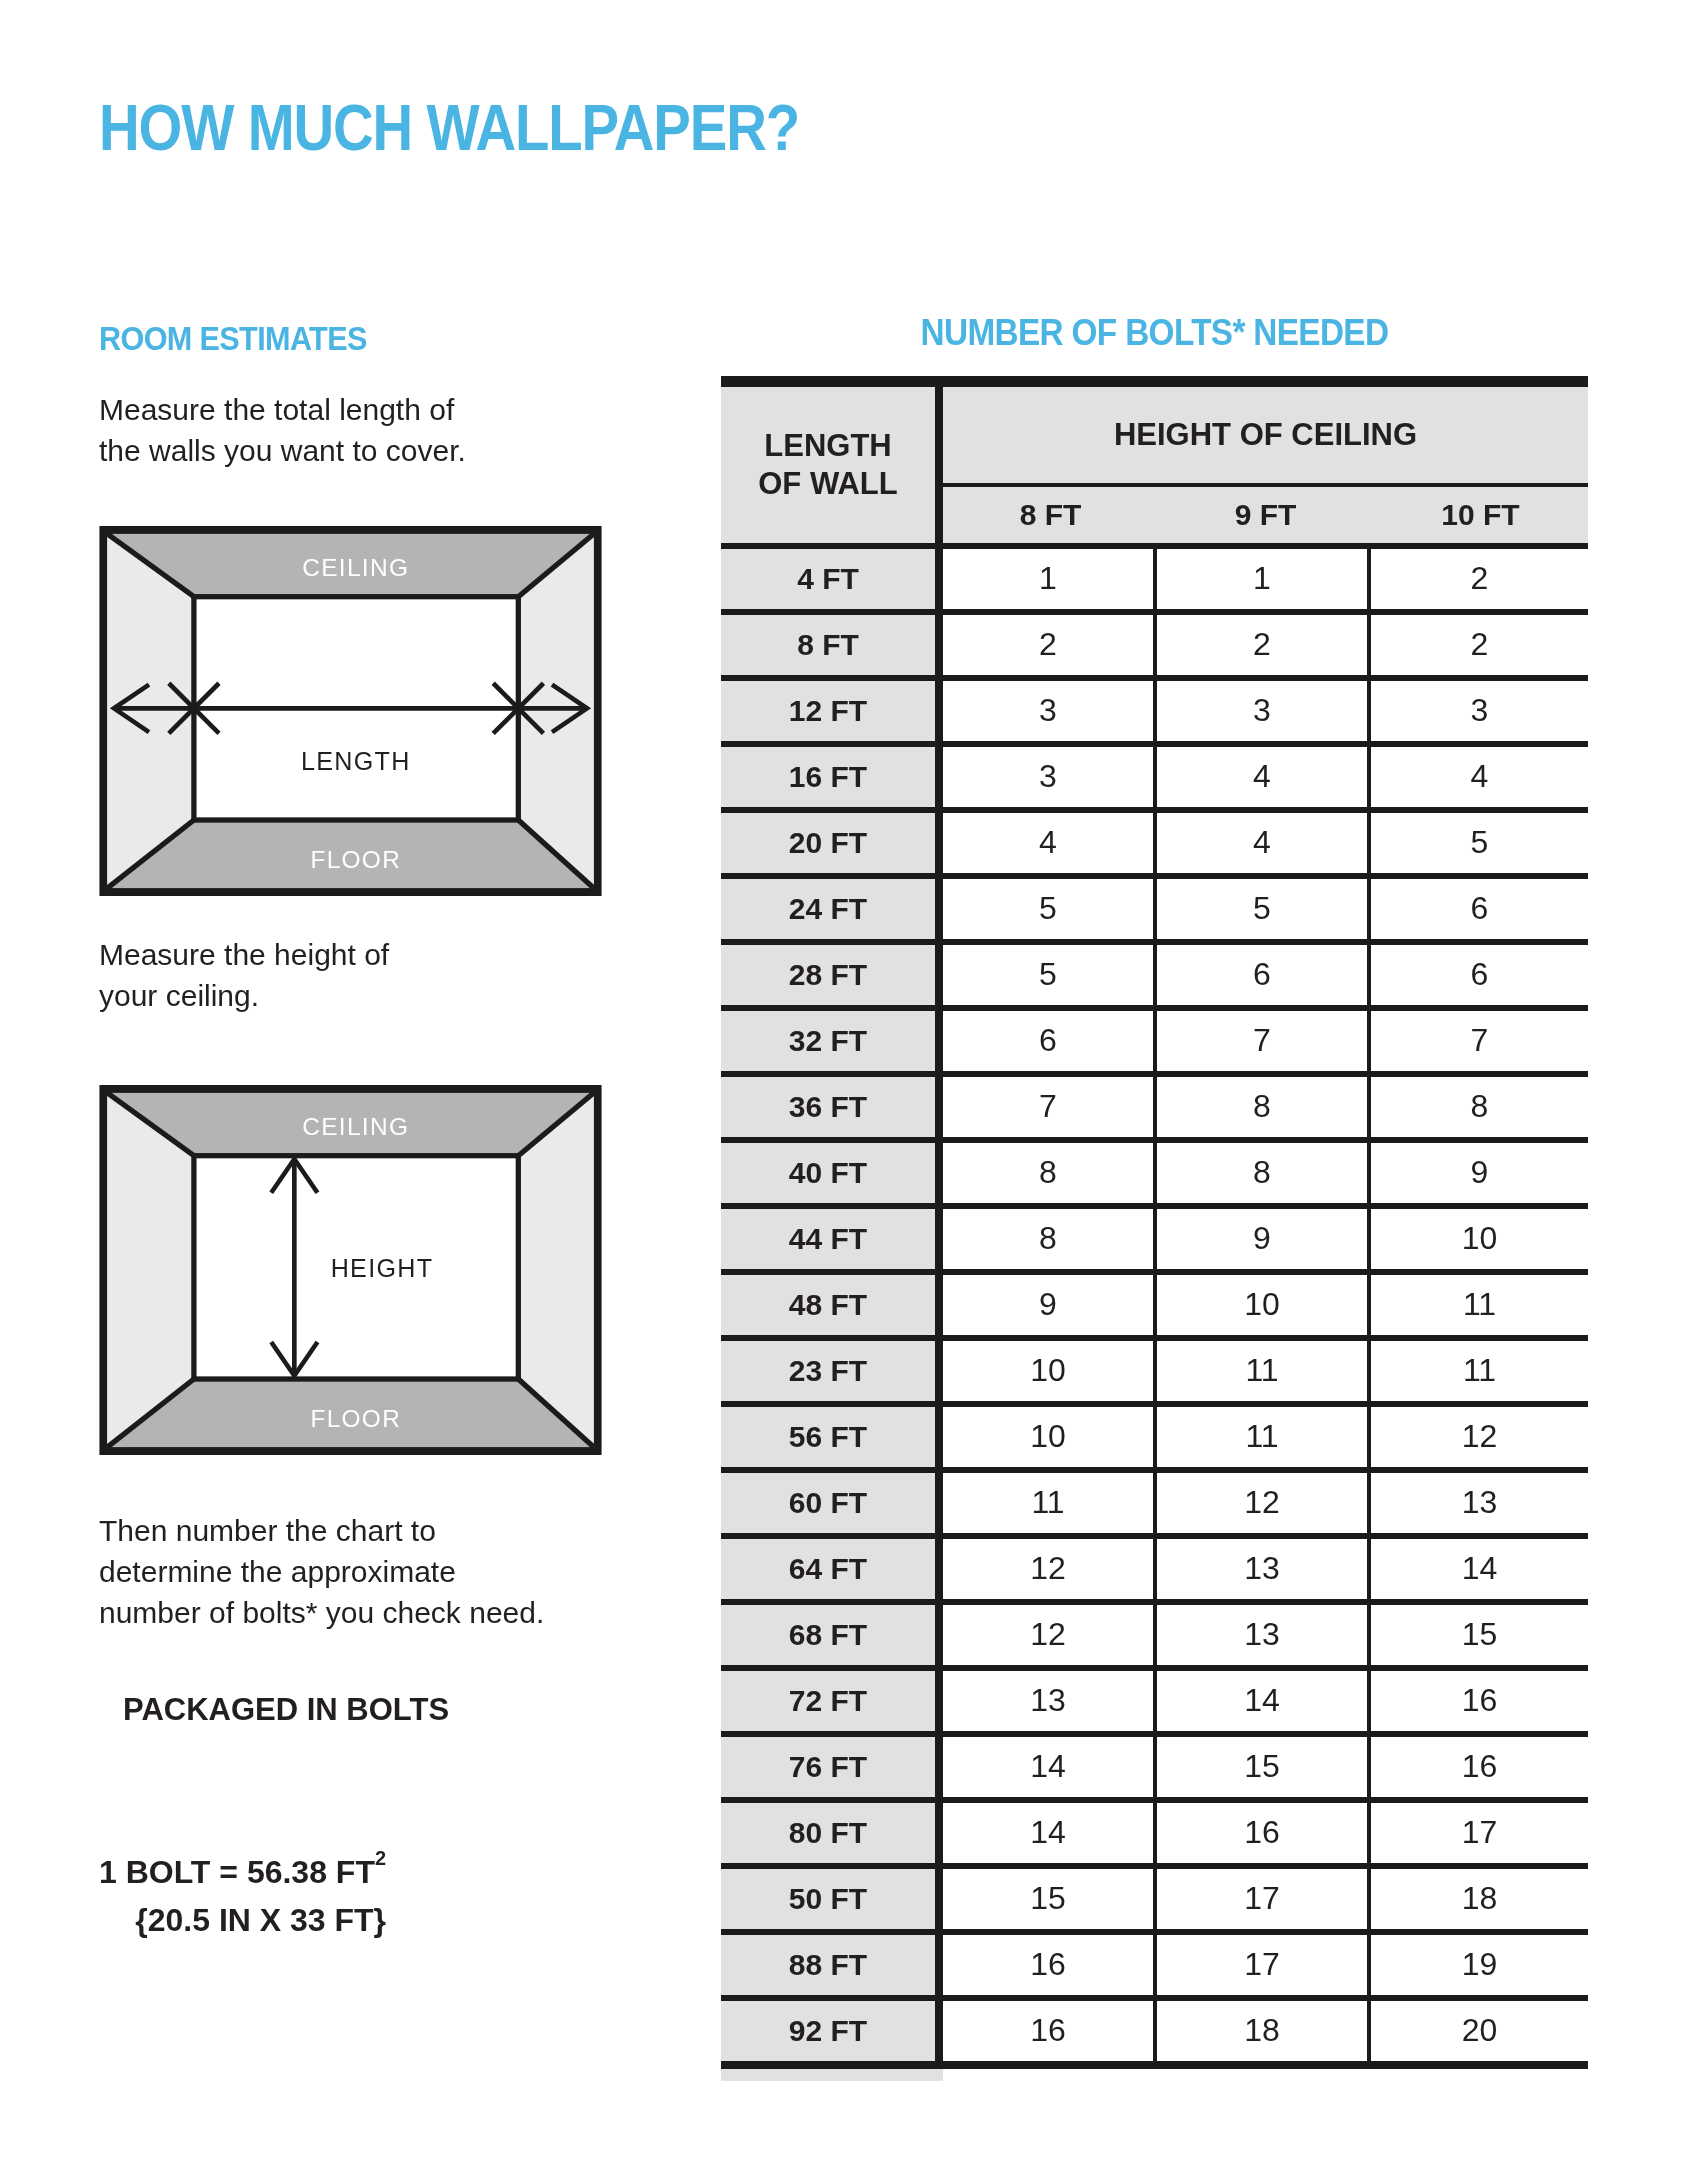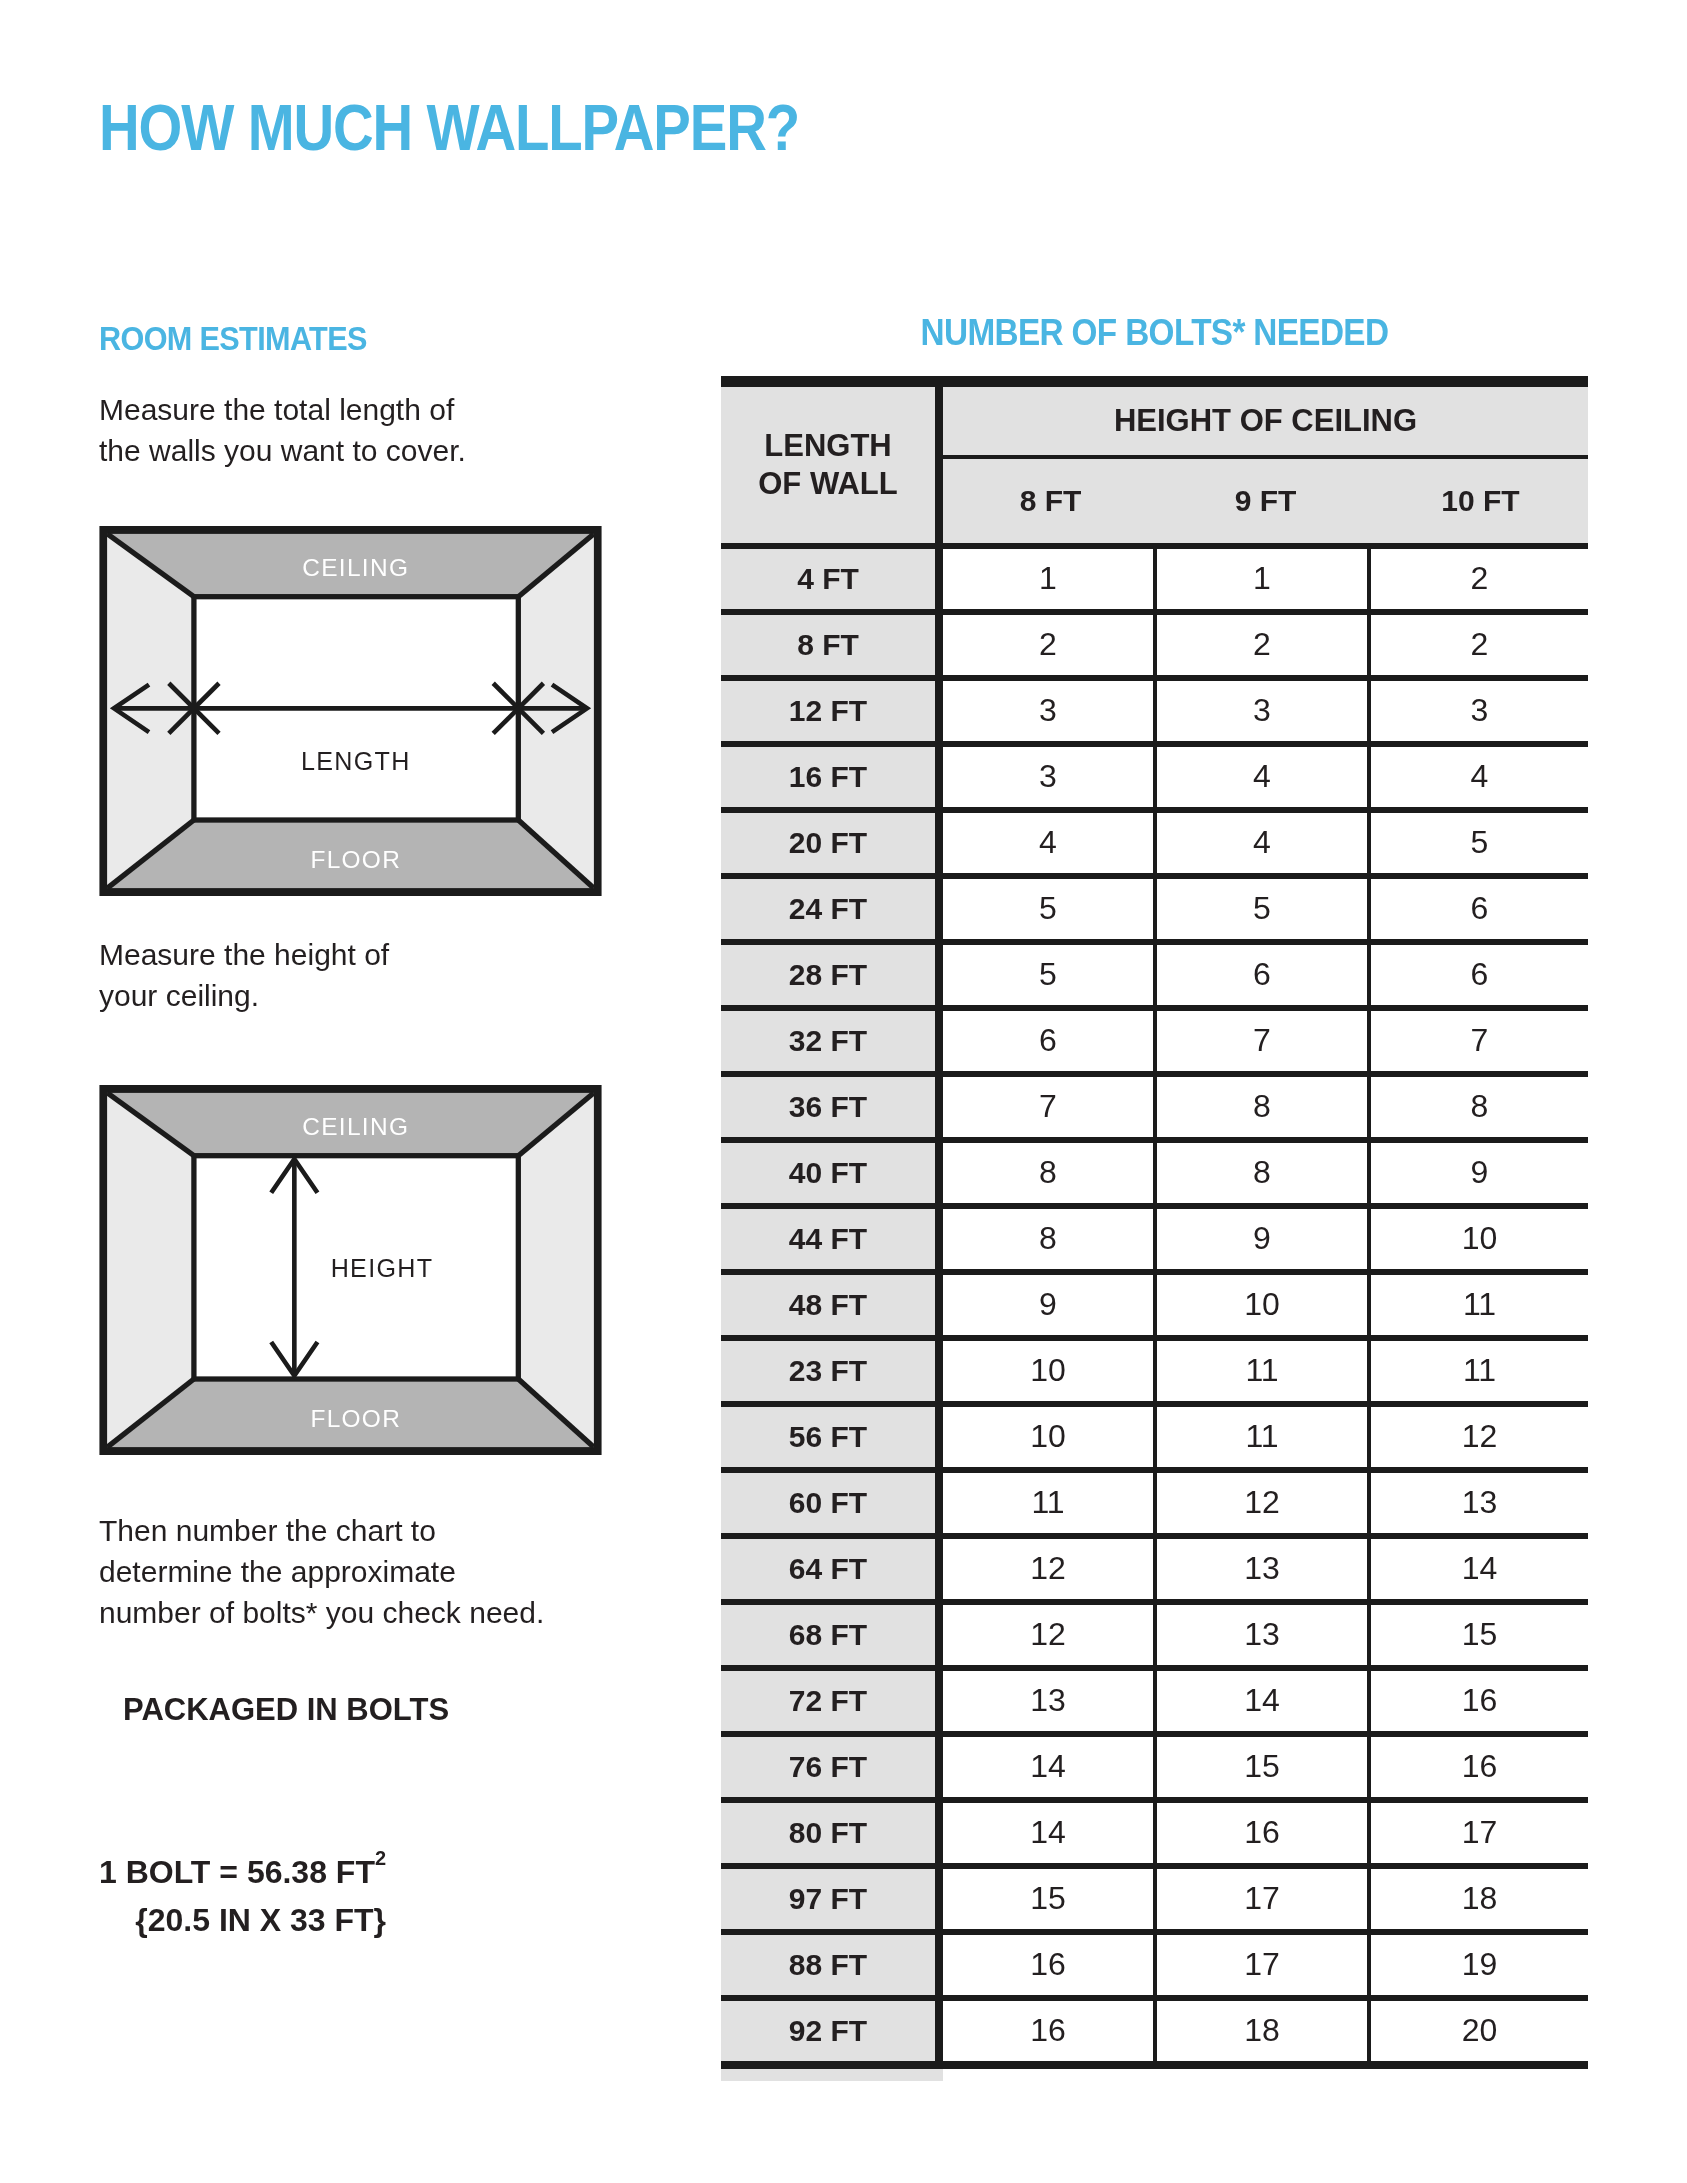--- a/index.html
+++ b/index.html
@@ -63,7 +63,7 @@
   }
   .hright{display:flex;flex-direction:column;}
   .span-head{
-    height:72px;display:flex;align-items:center;justify-content:center;
+    height:100px;display:flex;align-items:center;justify-content:center;
     font-size:31px;font-weight:bold;border-bottom:4px solid var(--line);text-align:right;
   }
   .heights{flex:1;display:grid;grid-template-columns:1fr 1fr 1fr;}

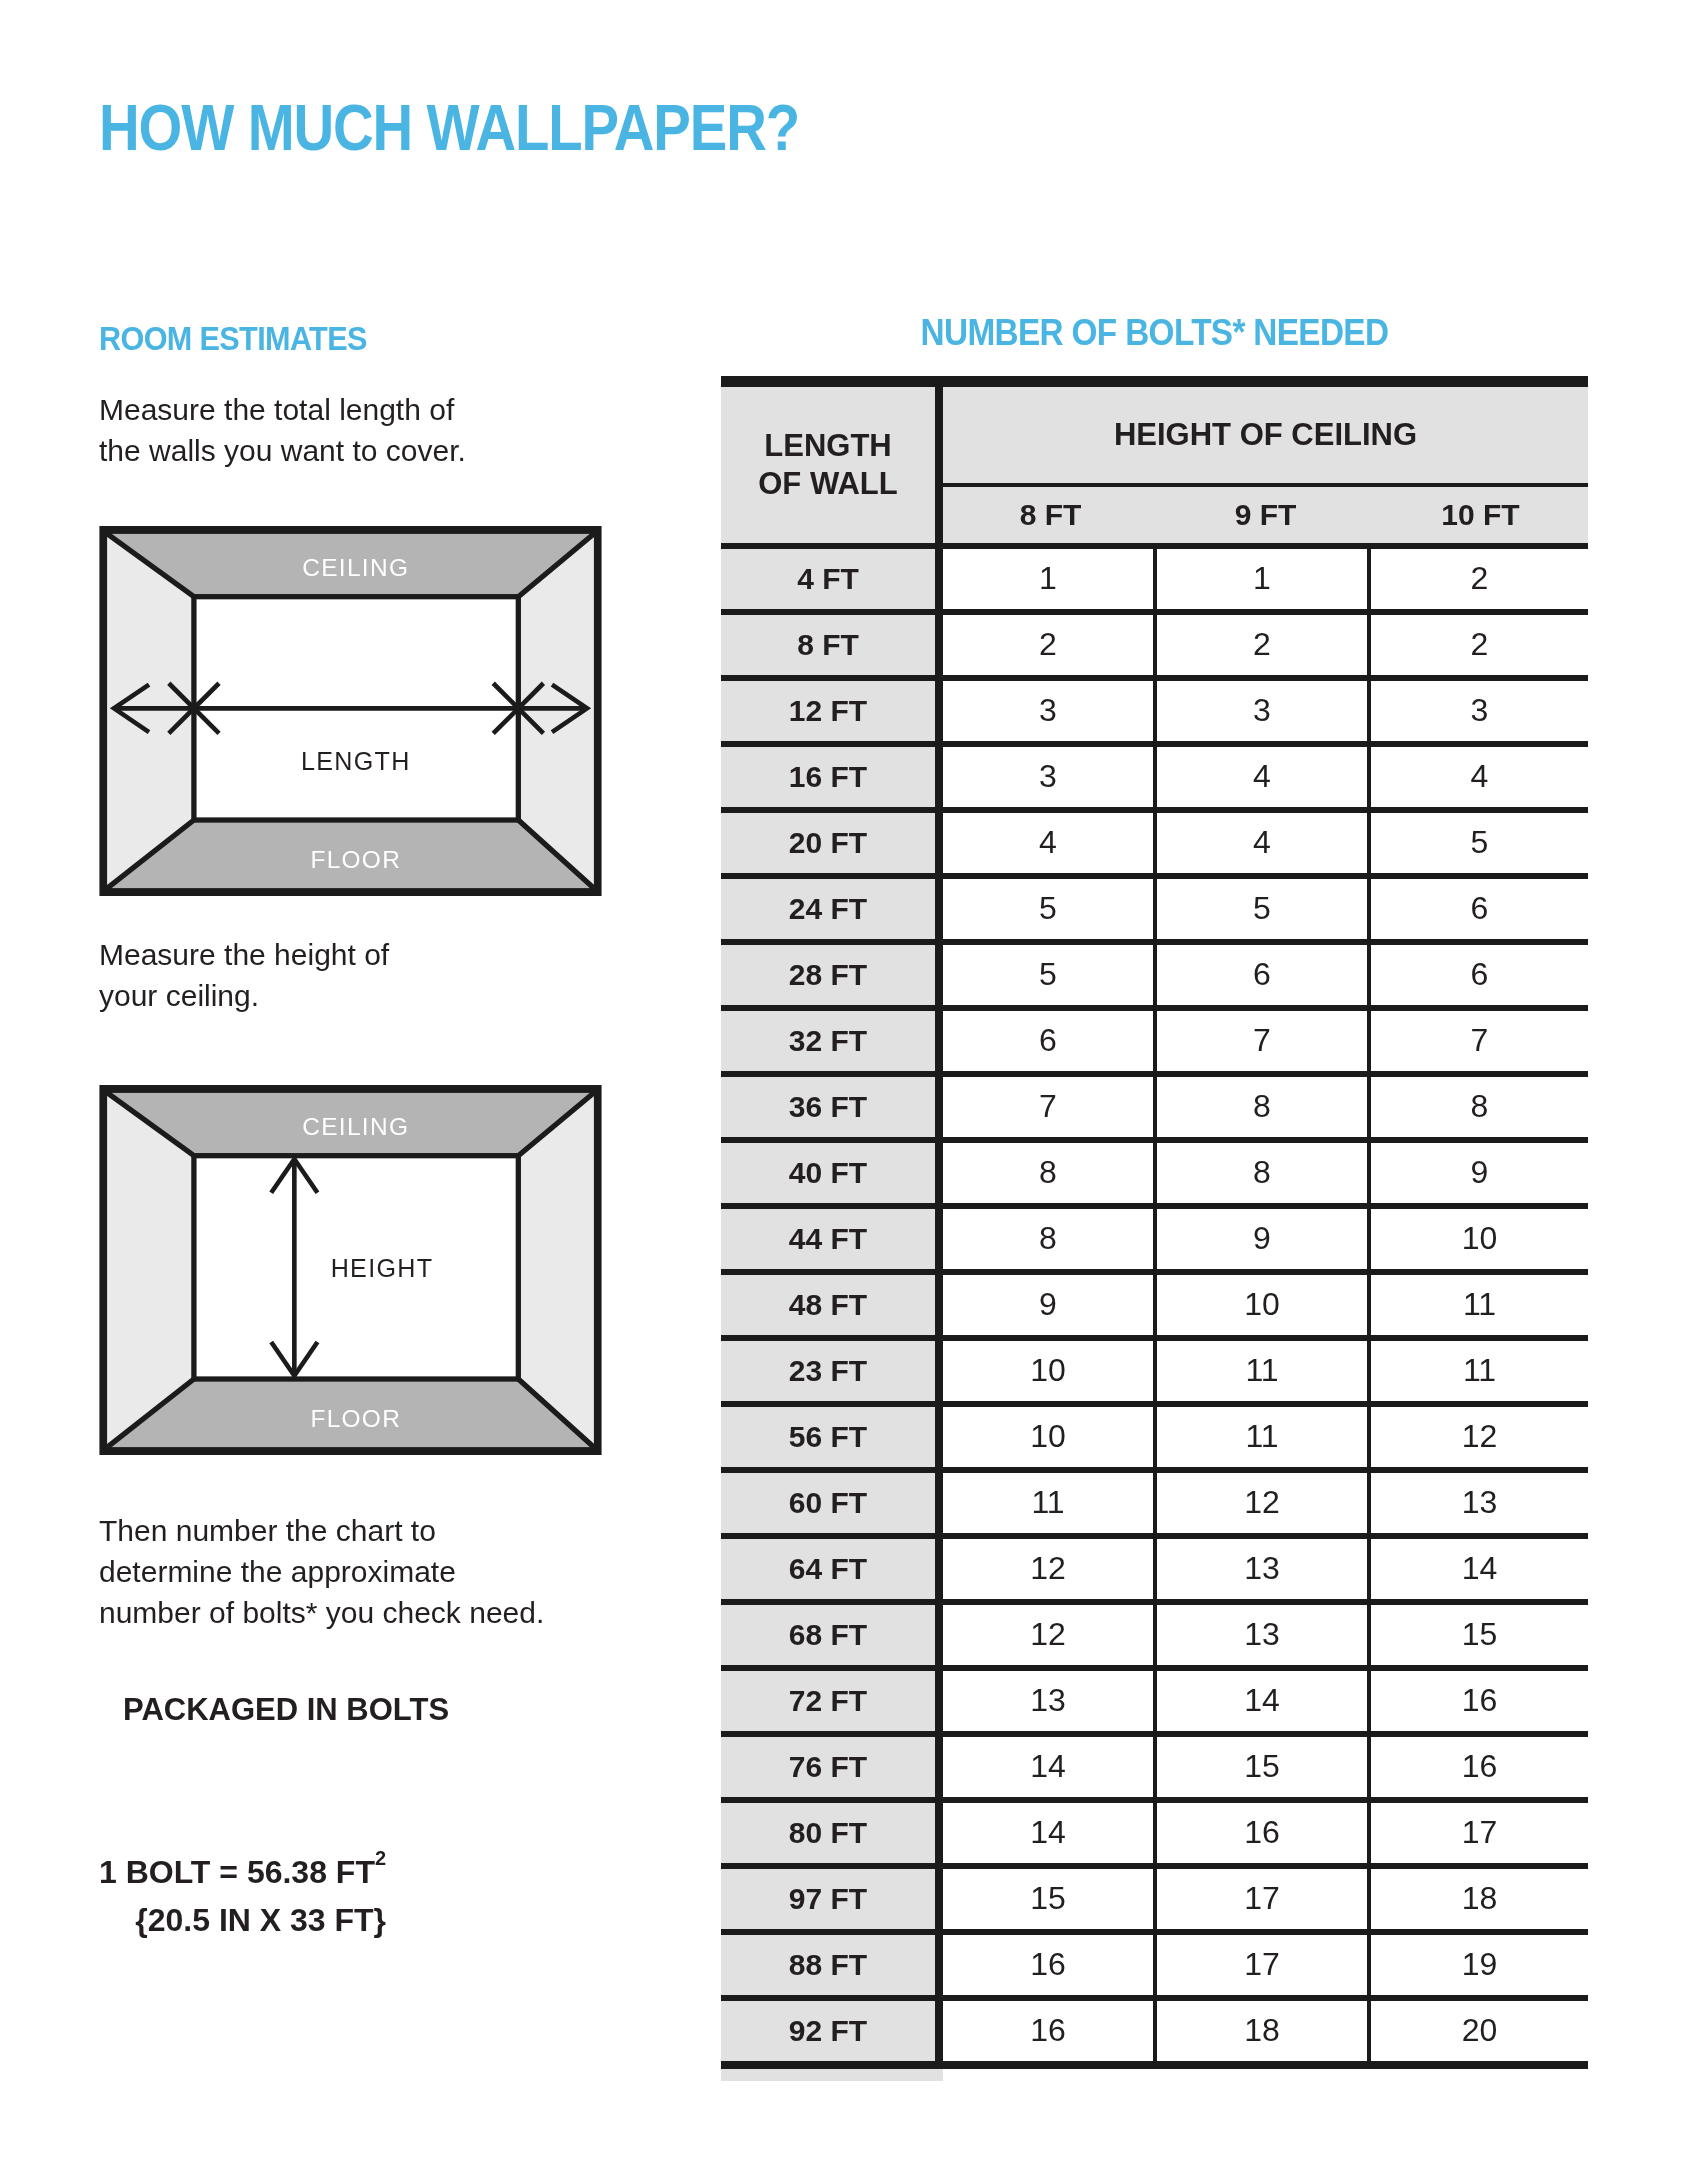--- a/index.html
+++ b/index.html
@@ -322,7 +322,7 @@
   </div>
 
   <div class="trow">
-    <div class="lab">97 FT</div>
+    <div class="lab">50 FT</div>
     <div class="val mid">15</div>
     <div class="val mid">17</div>
     <div class="val">18</div>

